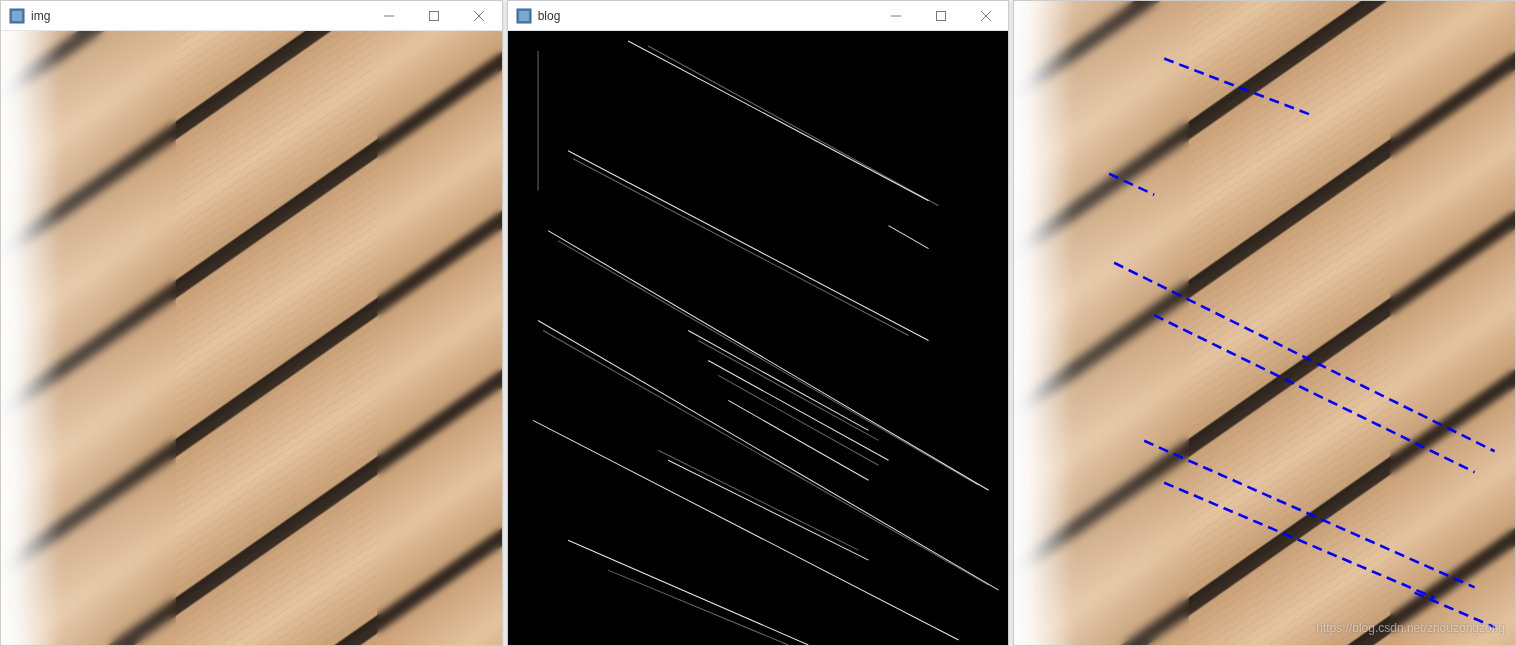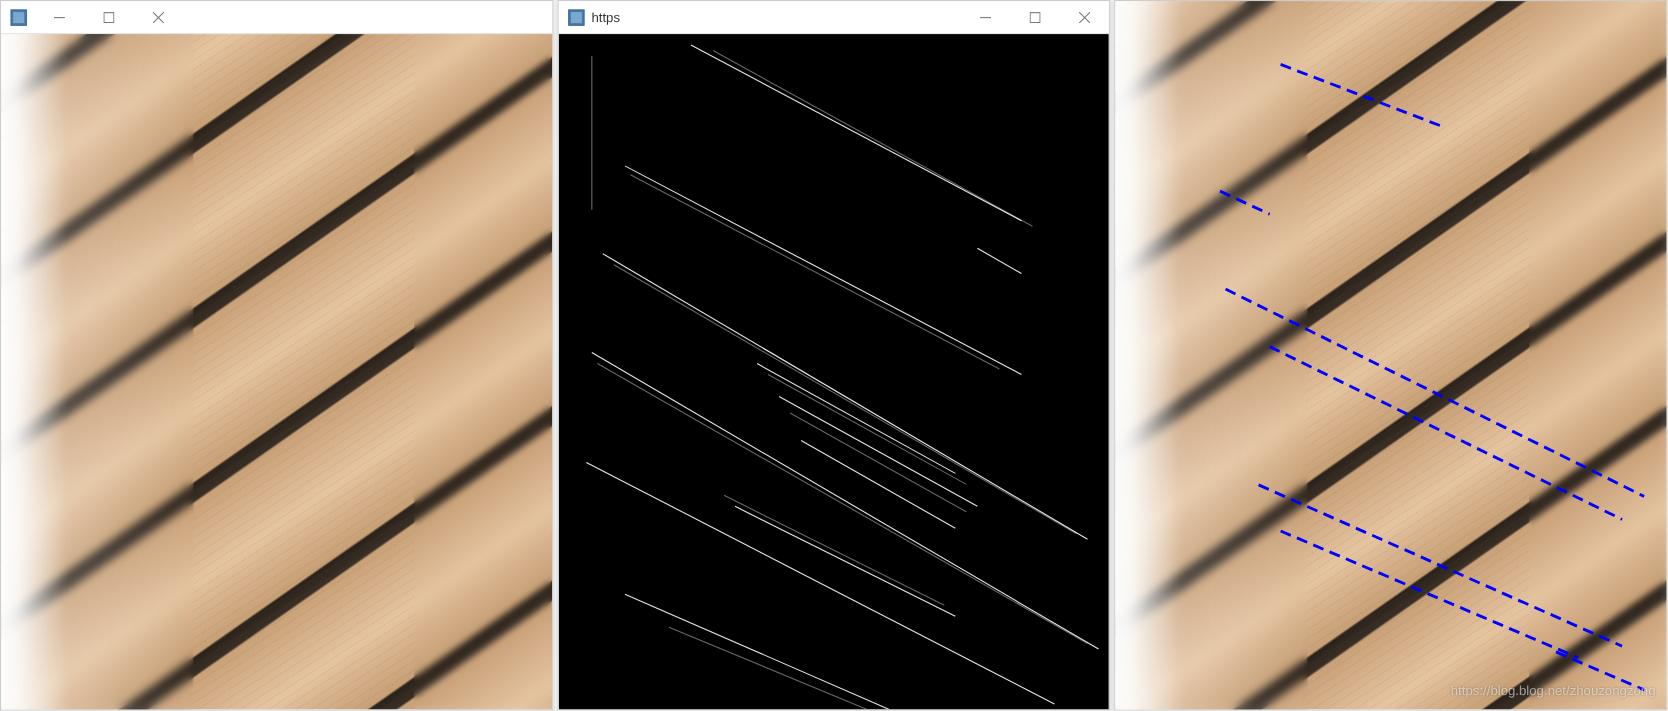--- a/index.html
+++ b/index.html
@@ -188,6 +188,7 @@
           <rect x="3" y="3" width="10" height="10" fill="#7aa8d0"></rect>
         </svg>
     </span>
+    <span class="title-text">img</span>
     <div class="win-controls">
       <div class="win-btn">
         <svg viewBox="0 0 10 10">

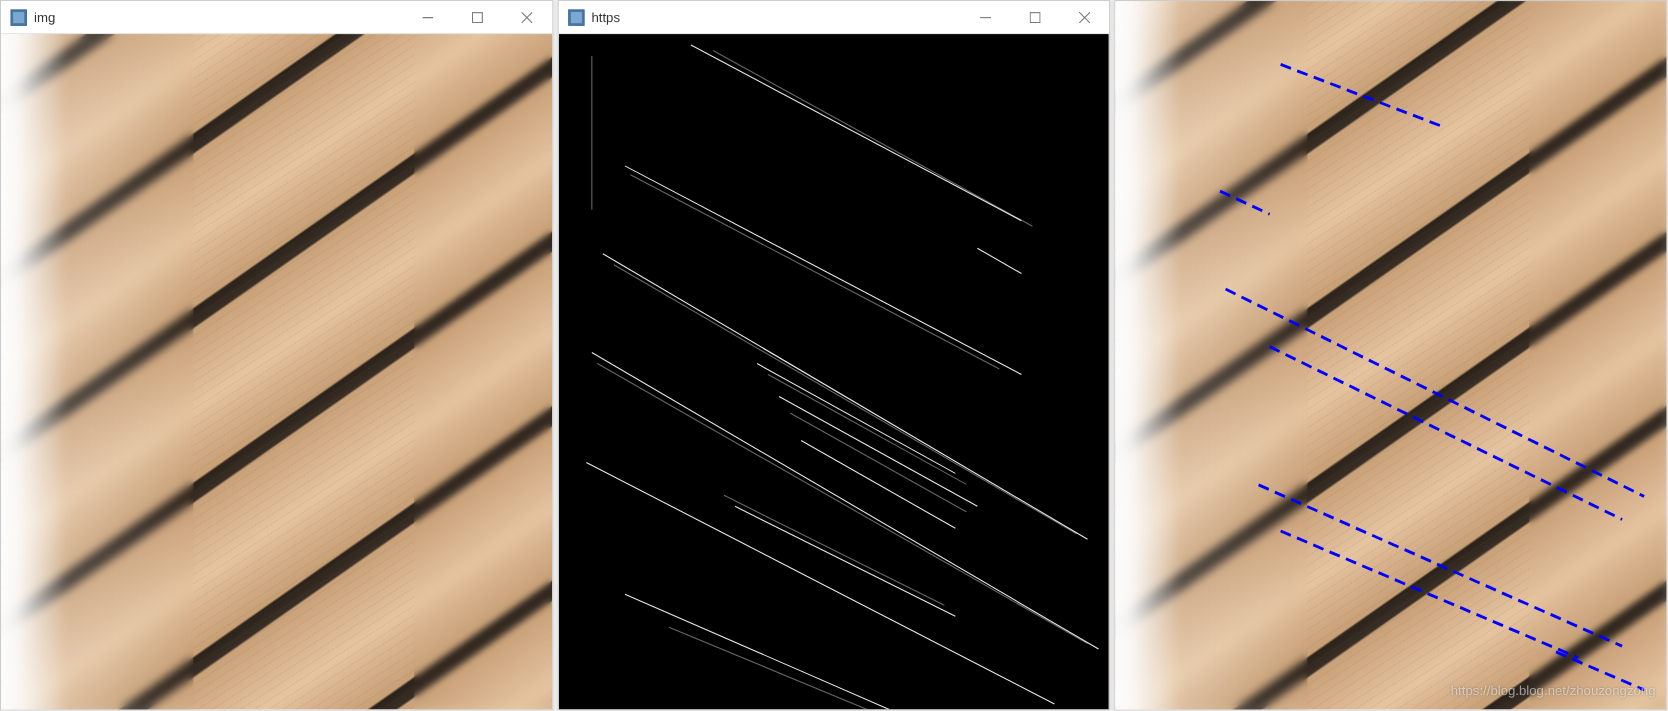--- a/index.html
+++ b/index.html
@@ -224,7 +224,7 @@
           <rect x="3" y="3" width="10" height="10" fill="#7aa8d0"></rect>
         </svg>
     </span>
-    <span class="title-text">https</span>
+    <span class="title-text">blog</span>
     <div class="win-controls">
       <div class="win-btn">
         <svg viewBox="0 0 10 10">

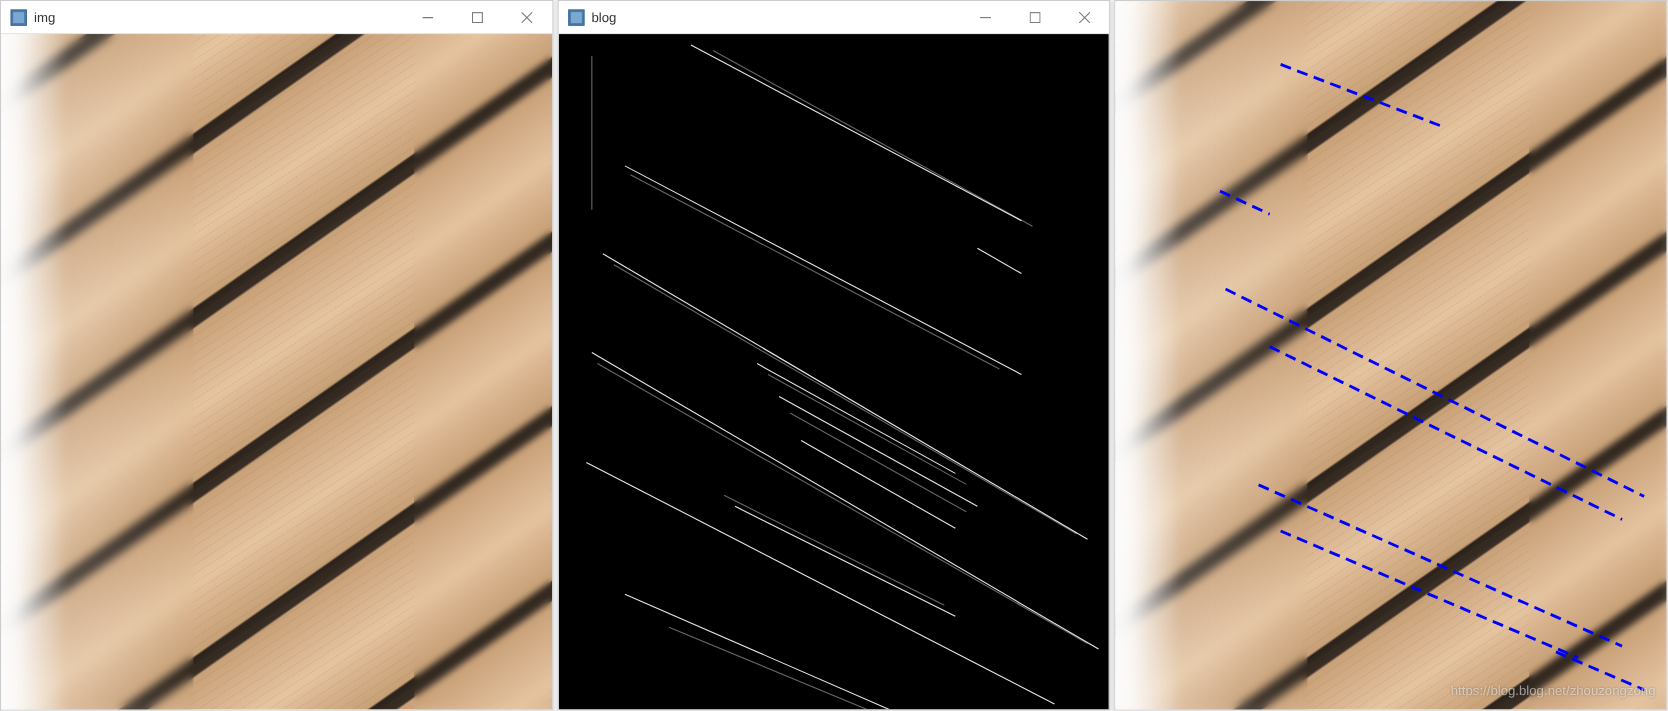--- a/index.html
+++ b/index.html
@@ -287,7 +287,7 @@
       <line x1="150" y1="460" x2="420" y2="570"></line>
       <line x1="400" y1="565" x2="480" y2="598"></line>
     </svg>
-    <div class="watermark">https://blog.blog.net/zhouzongzong</div>
+    <div class="watermark">https://blog.csdn.net/zhouzongzong</div>
   </div>
 </div>
 

